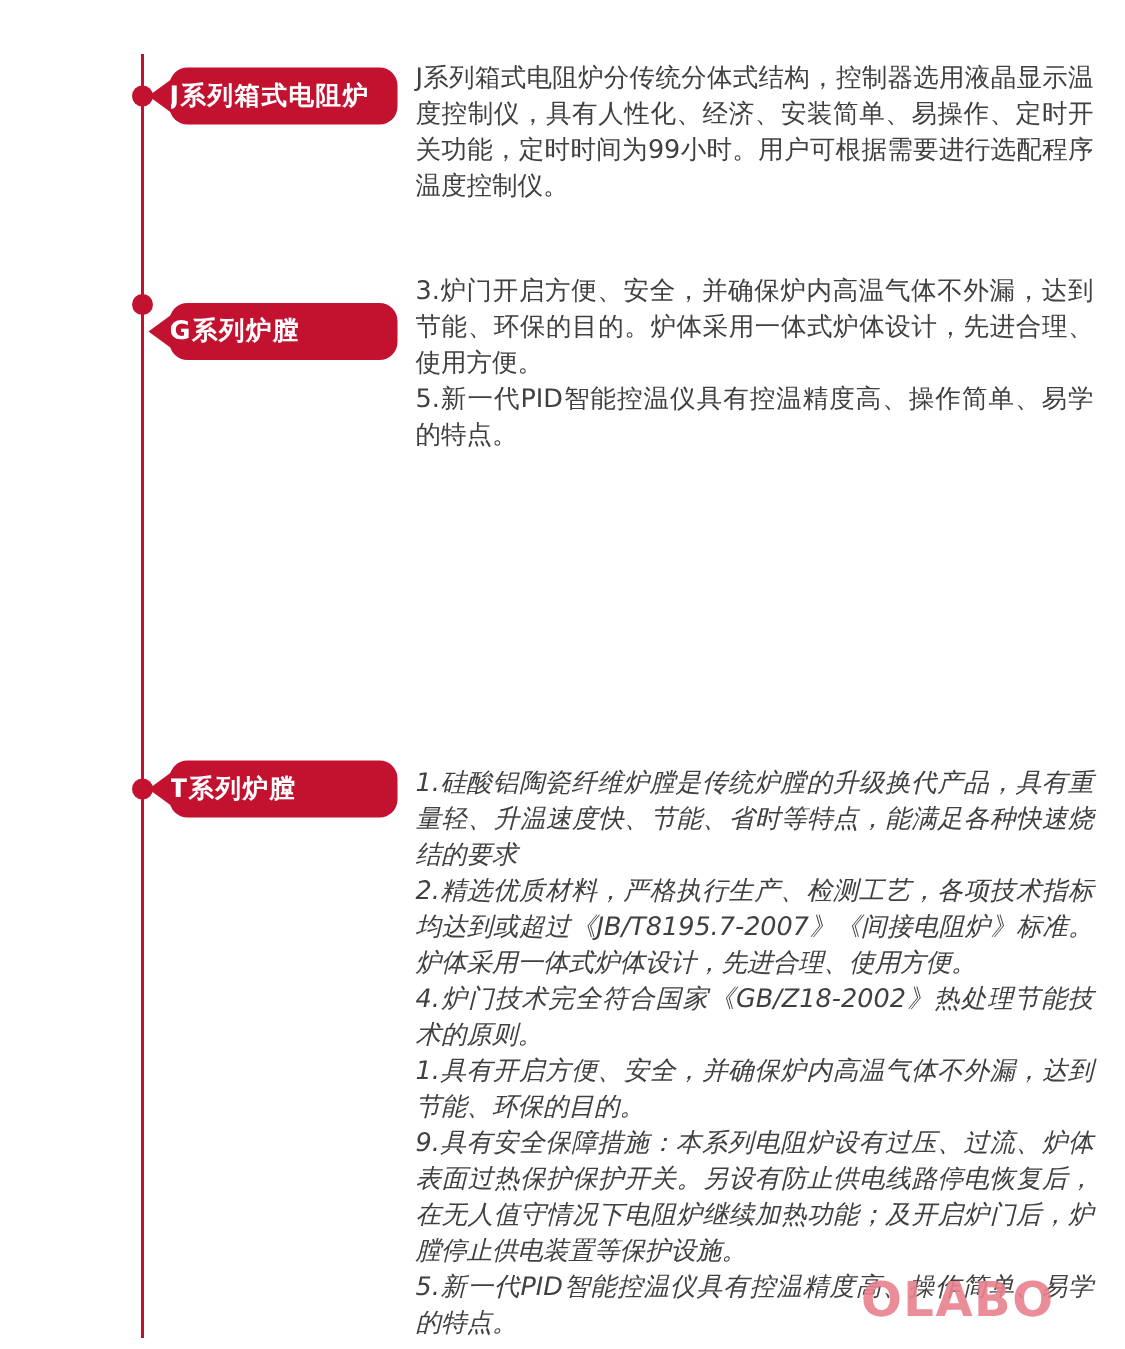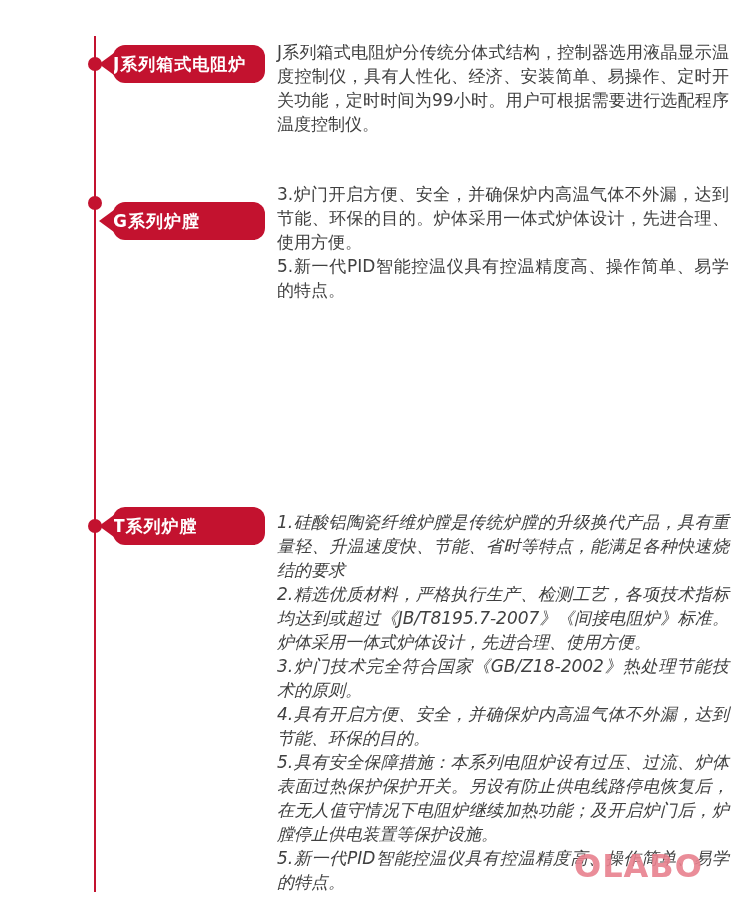--- a/index.html
+++ b/index.html
@@ -122,7 +122,7 @@
   <div class="text-block t3">
     <p>1.硅酸铝陶瓷纤维炉膛是传统炉膛的升级换代产品，具有重量轻、升温速度快、节能、省时等特点，能满足各种快速烧结的要求</p>
     <p>2.精选优质材料，严格执行生产、检测工艺，各项技术指标均达到或超过《JB/T8195.7-2007》《间接电阻炉》标准。炉体采用一体式炉体设计，先进合理、使用方便。</p>
-    <p>3.炉门技术完全符合国家《GB/Z18-2002》热处理节能技术的原则。</p>
+    <p>4.炉门技术完全符合国家《GB/Z18-2002》热处理节能技术的原则。</p>
     <p>4.具有开启方便、安全，并确保炉内高温气体不外漏，达到节能、环保的目的。</p>
     <p>5.具有安全保障措施：本系列电阻炉设有过压、过流、炉体表面过热保护保护开关。另设有防止供电线路停电恢复后，在无人值守情况下电阻炉继续加热功能；及开启炉门后，炉膛停止供电装置等保护设施。</p>
     <p>5.新一代PID智能控温仪具有控温精度高、操作简单、易学的特点。</p>

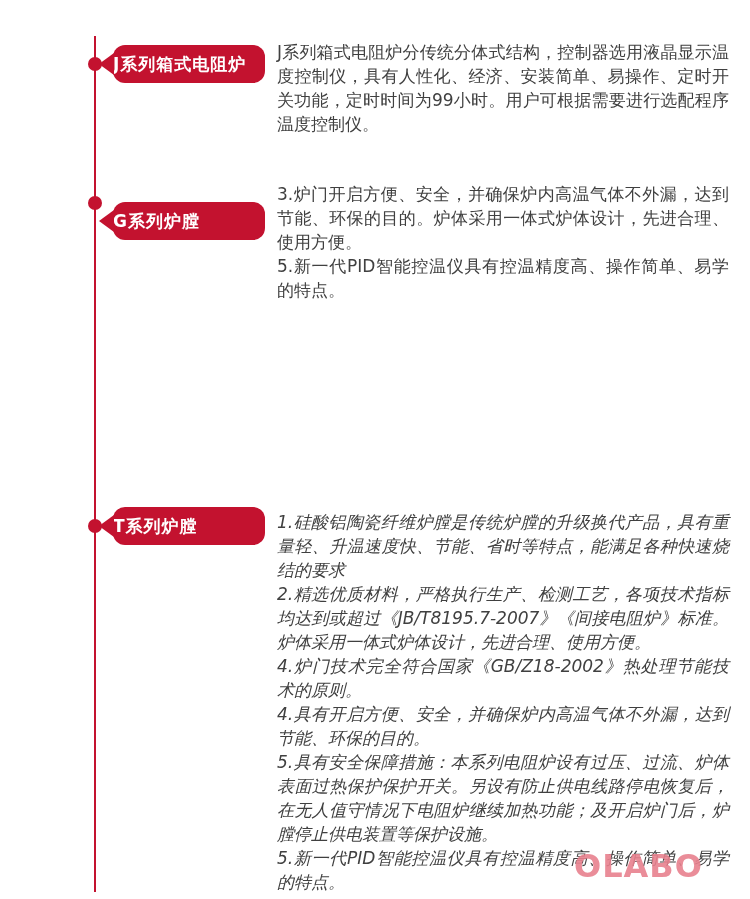--- a/index.html
+++ b/index.html
@@ -123,7 +123,7 @@
     <p>1.硅酸铝陶瓷纤维炉膛是传统炉膛的升级换代产品，具有重量轻、升温速度快、节能、省时等特点，能满足各种快速烧结的要求</p>
     <p>2.精选优质材料，严格执行生产、检测工艺，各项技术指标均达到或超过《JB/T8195.7-2007》《间接电阻炉》标准。炉体采用一体式炉体设计，先进合理、使用方便。</p>
     <p>4.炉门技术完全符合国家《GB/Z18-2002》热处理节能技术的原则。</p>
-    <p>4.具有开启方便、安全，并确保炉内高温气体不外漏，达到节能、环保的目的。</p>
+    <p>1.具有开启方便、安全，并确保炉内高温气体不外漏，达到节能、环保的目的。</p>
     <p>5.具有安全保障措施：本系列电阻炉设有过压、过流、炉体表面过热保护保护开关。另设有防止供电线路停电恢复后，在无人值守情况下电阻炉继续加热功能；及开启炉门后，炉膛停止供电装置等保护设施。</p>
     <p>5.新一代PID智能控温仪具有控温精度高、操作简单、易学的特点。</p>
   </div>

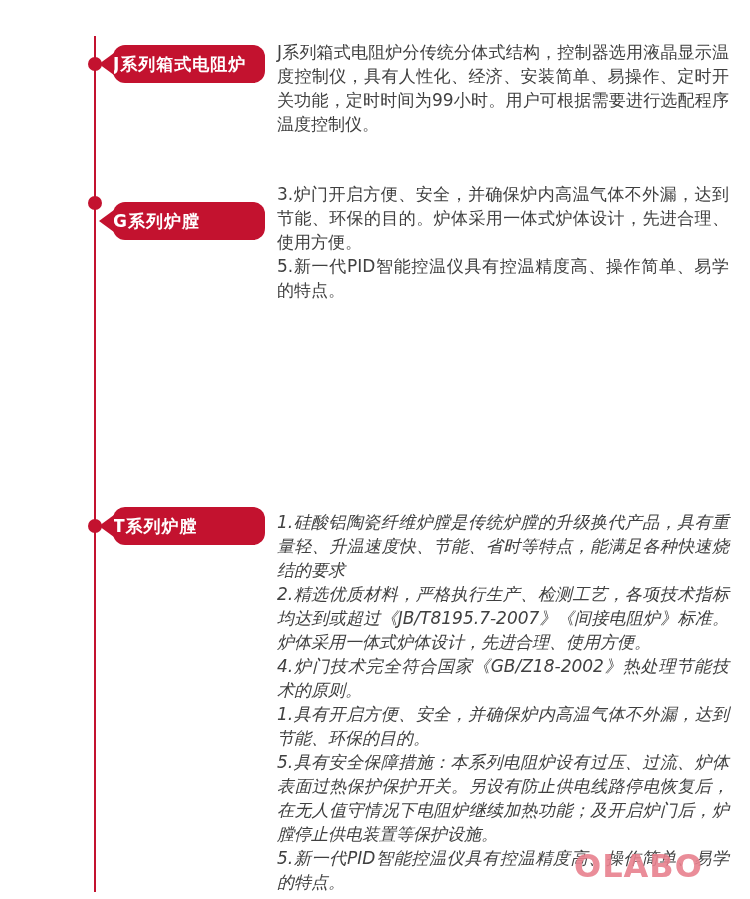--- a/index.html
+++ b/index.html
@@ -124,7 +124,7 @@
     <p>2.精选优质材料，严格执行生产、检测工艺，各项技术指标均达到或超过《JB/T8195.7-2007》《间接电阻炉》标准。炉体采用一体式炉体设计，先进合理、使用方便。</p>
     <p>4.炉门技术完全符合国家《GB/Z18-2002》热处理节能技术的原则。</p>
     <p>1.具有开启方便、安全，并确保炉内高温气体不外漏，达到节能、环保的目的。</p>
-    <p>5.具有安全保障措施：本系列电阻炉设有过压、过流、炉体表面过热保护保护开关。另设有防止供电线路停电恢复后，在无人值守情况下电阻炉继续加热功能；及开启炉门后，炉膛停止供电装置等保护设施。</p>
+    <p>9.具有安全保障措施：本系列电阻炉设有过压、过流、炉体表面过热保护保护开关。另设有防止供电线路停电恢复后，在无人值守情况下电阻炉继续加热功能；及开启炉门后，炉膛停止供电装置等保护设施。</p>
     <p>5.新一代PID智能控温仪具有控温精度高、操作简单、易学的特点。</p>
   </div>
 

